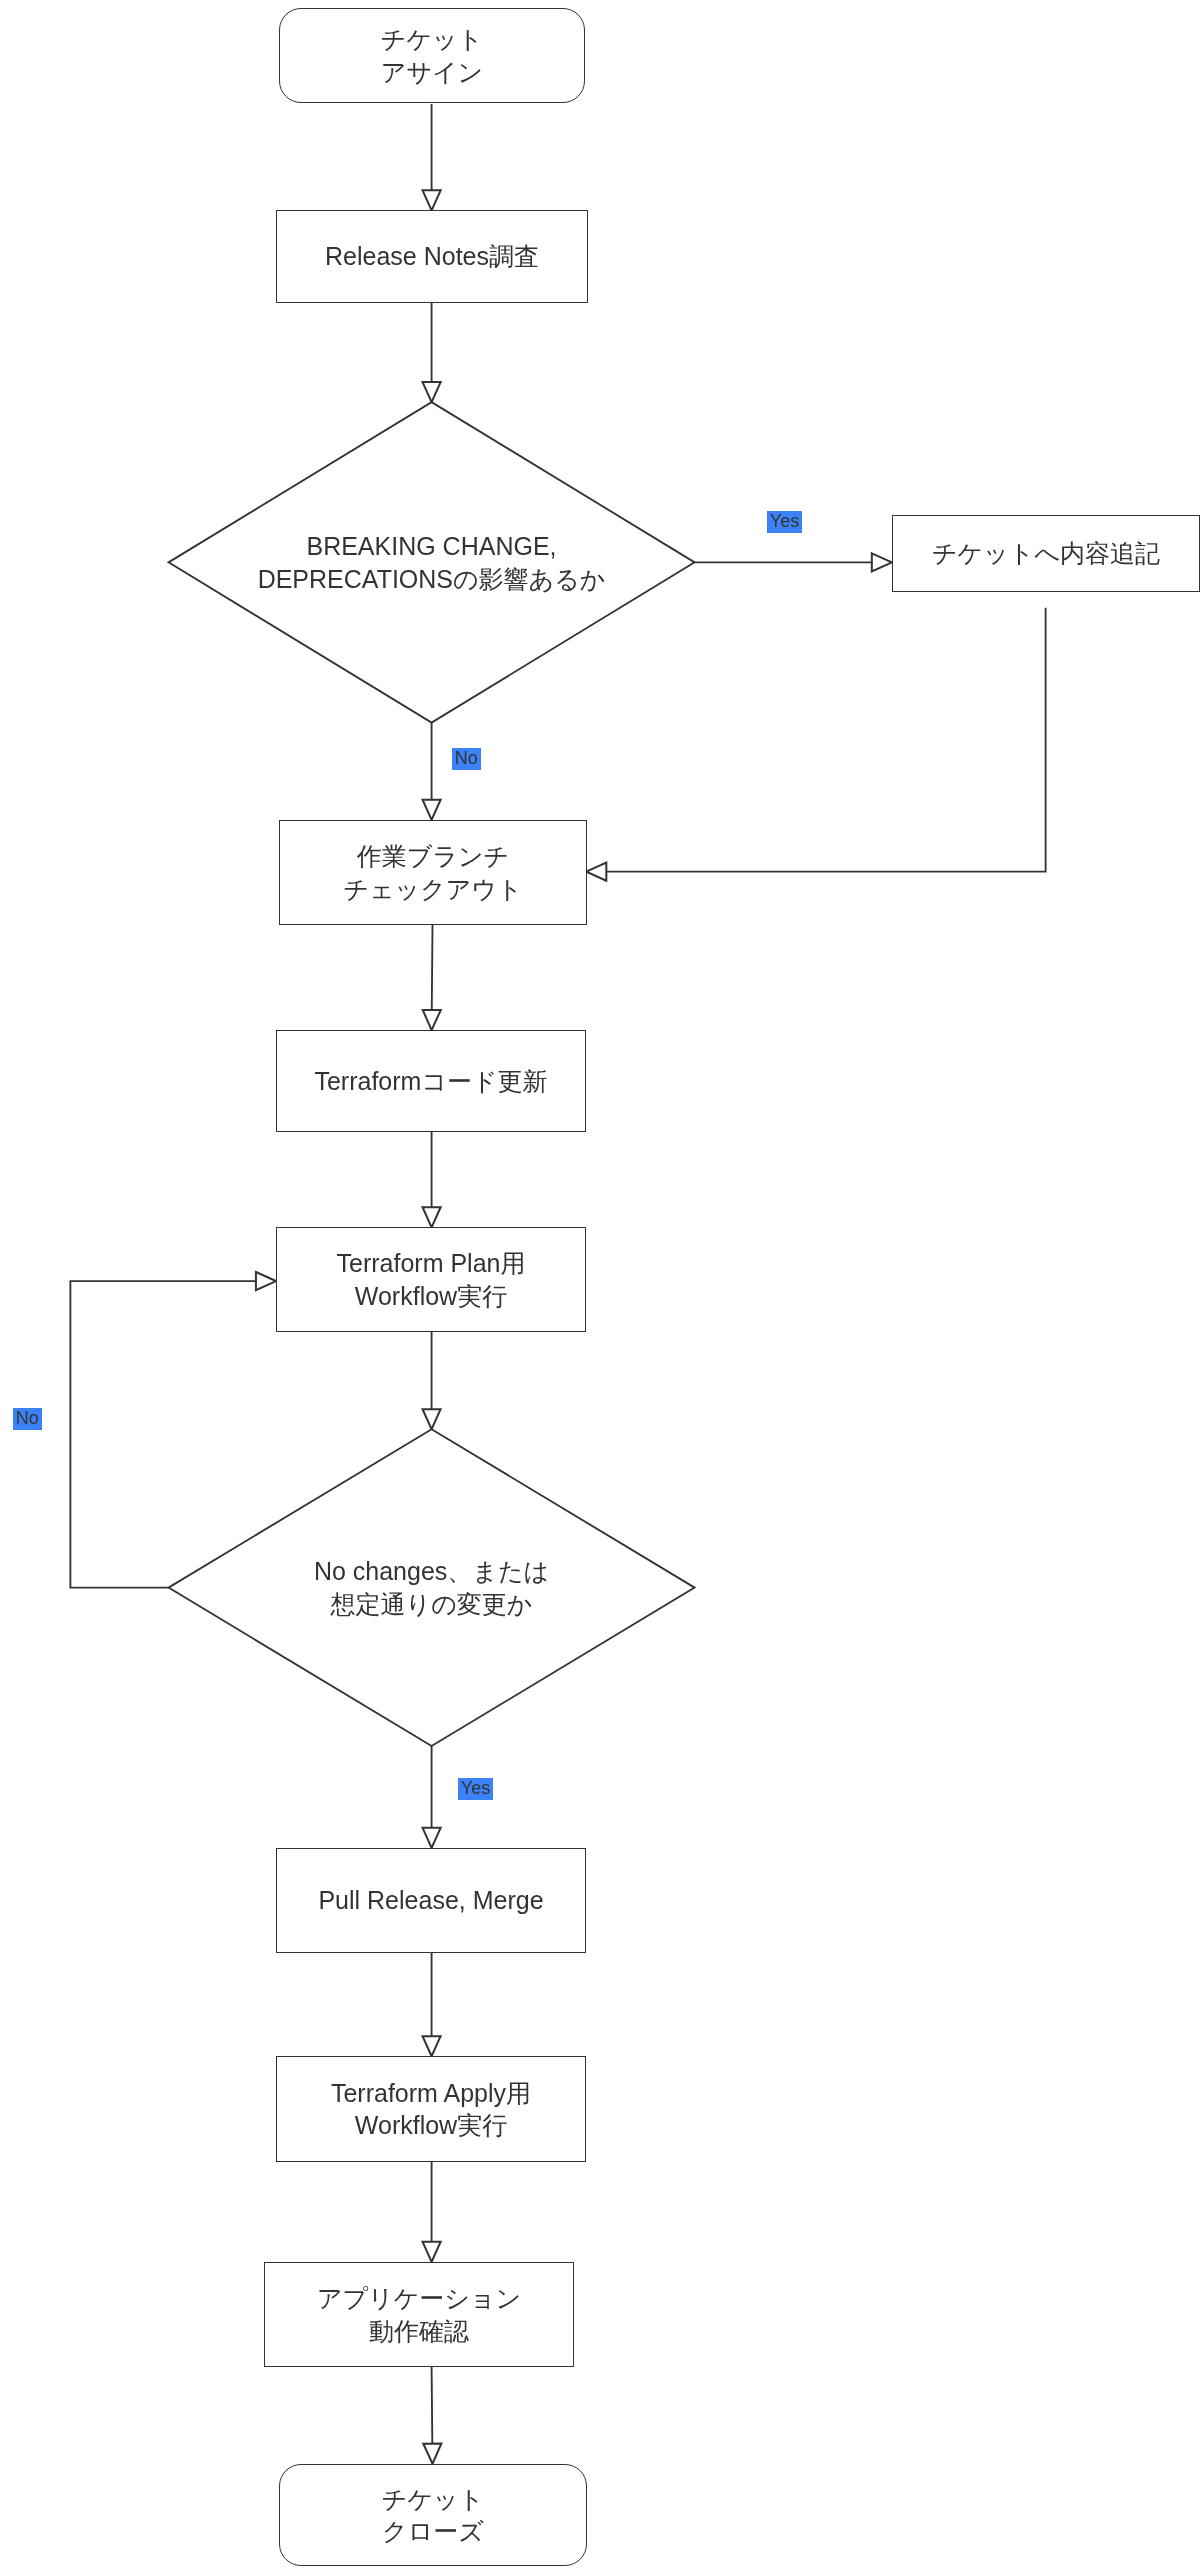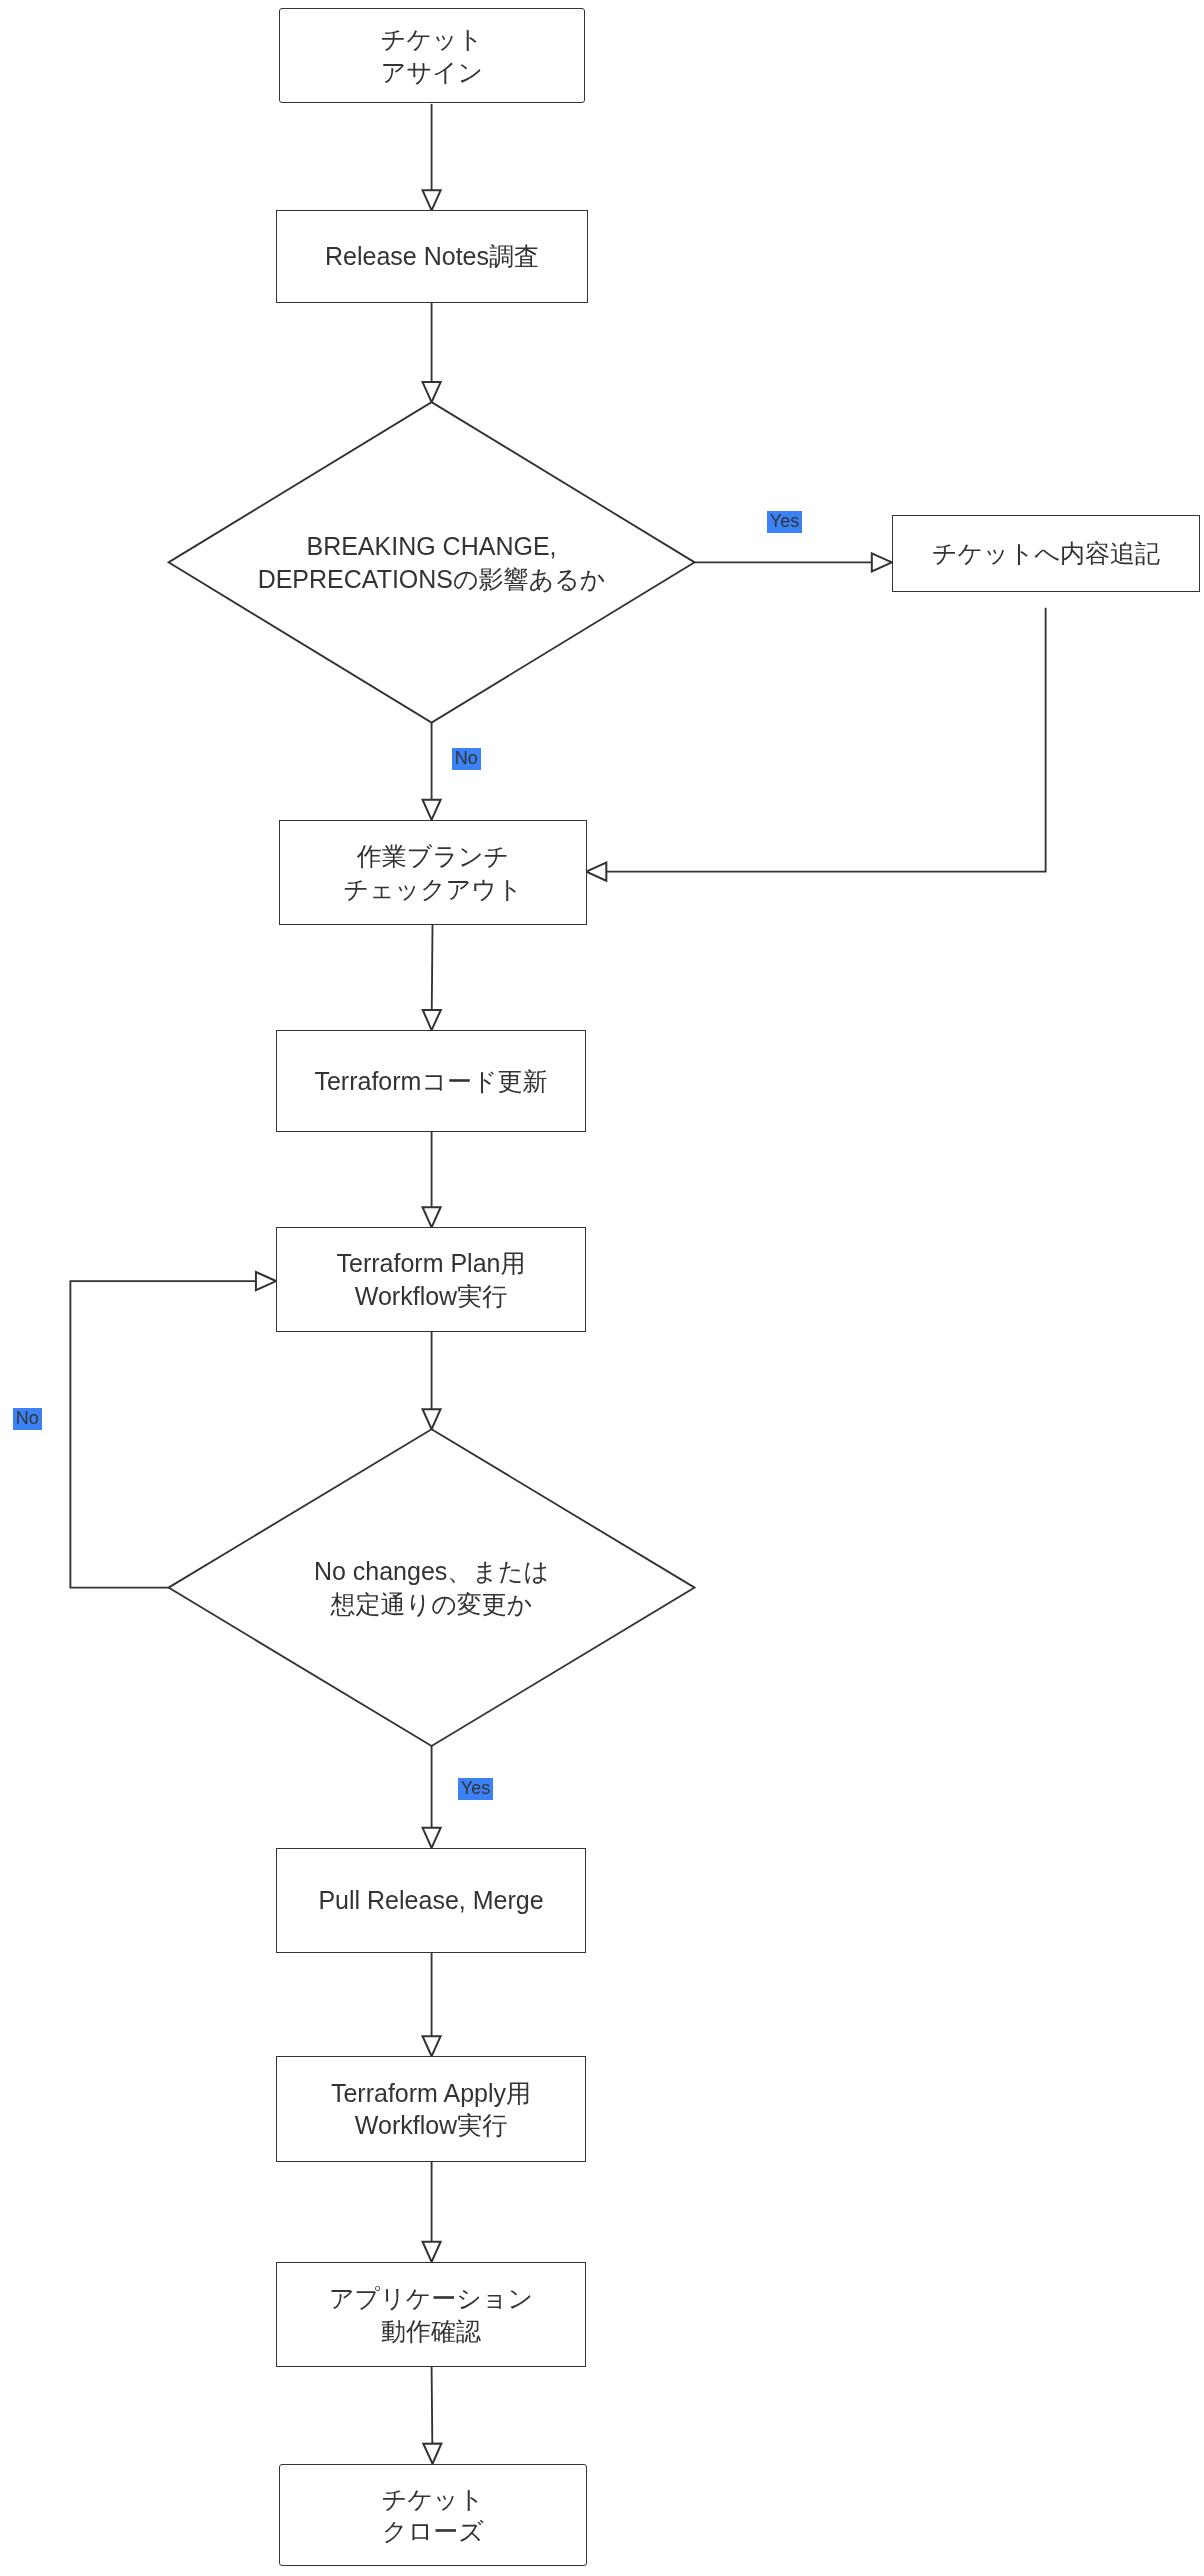--- a/index.html
+++ b/index.html
@@ -29,7 +29,7 @@
     line-height:1.3;
   }
   .terminator{
-    border-radius:3px;
+    border-radius:22px;
   }
   .diamond-label{
     position:absolute;

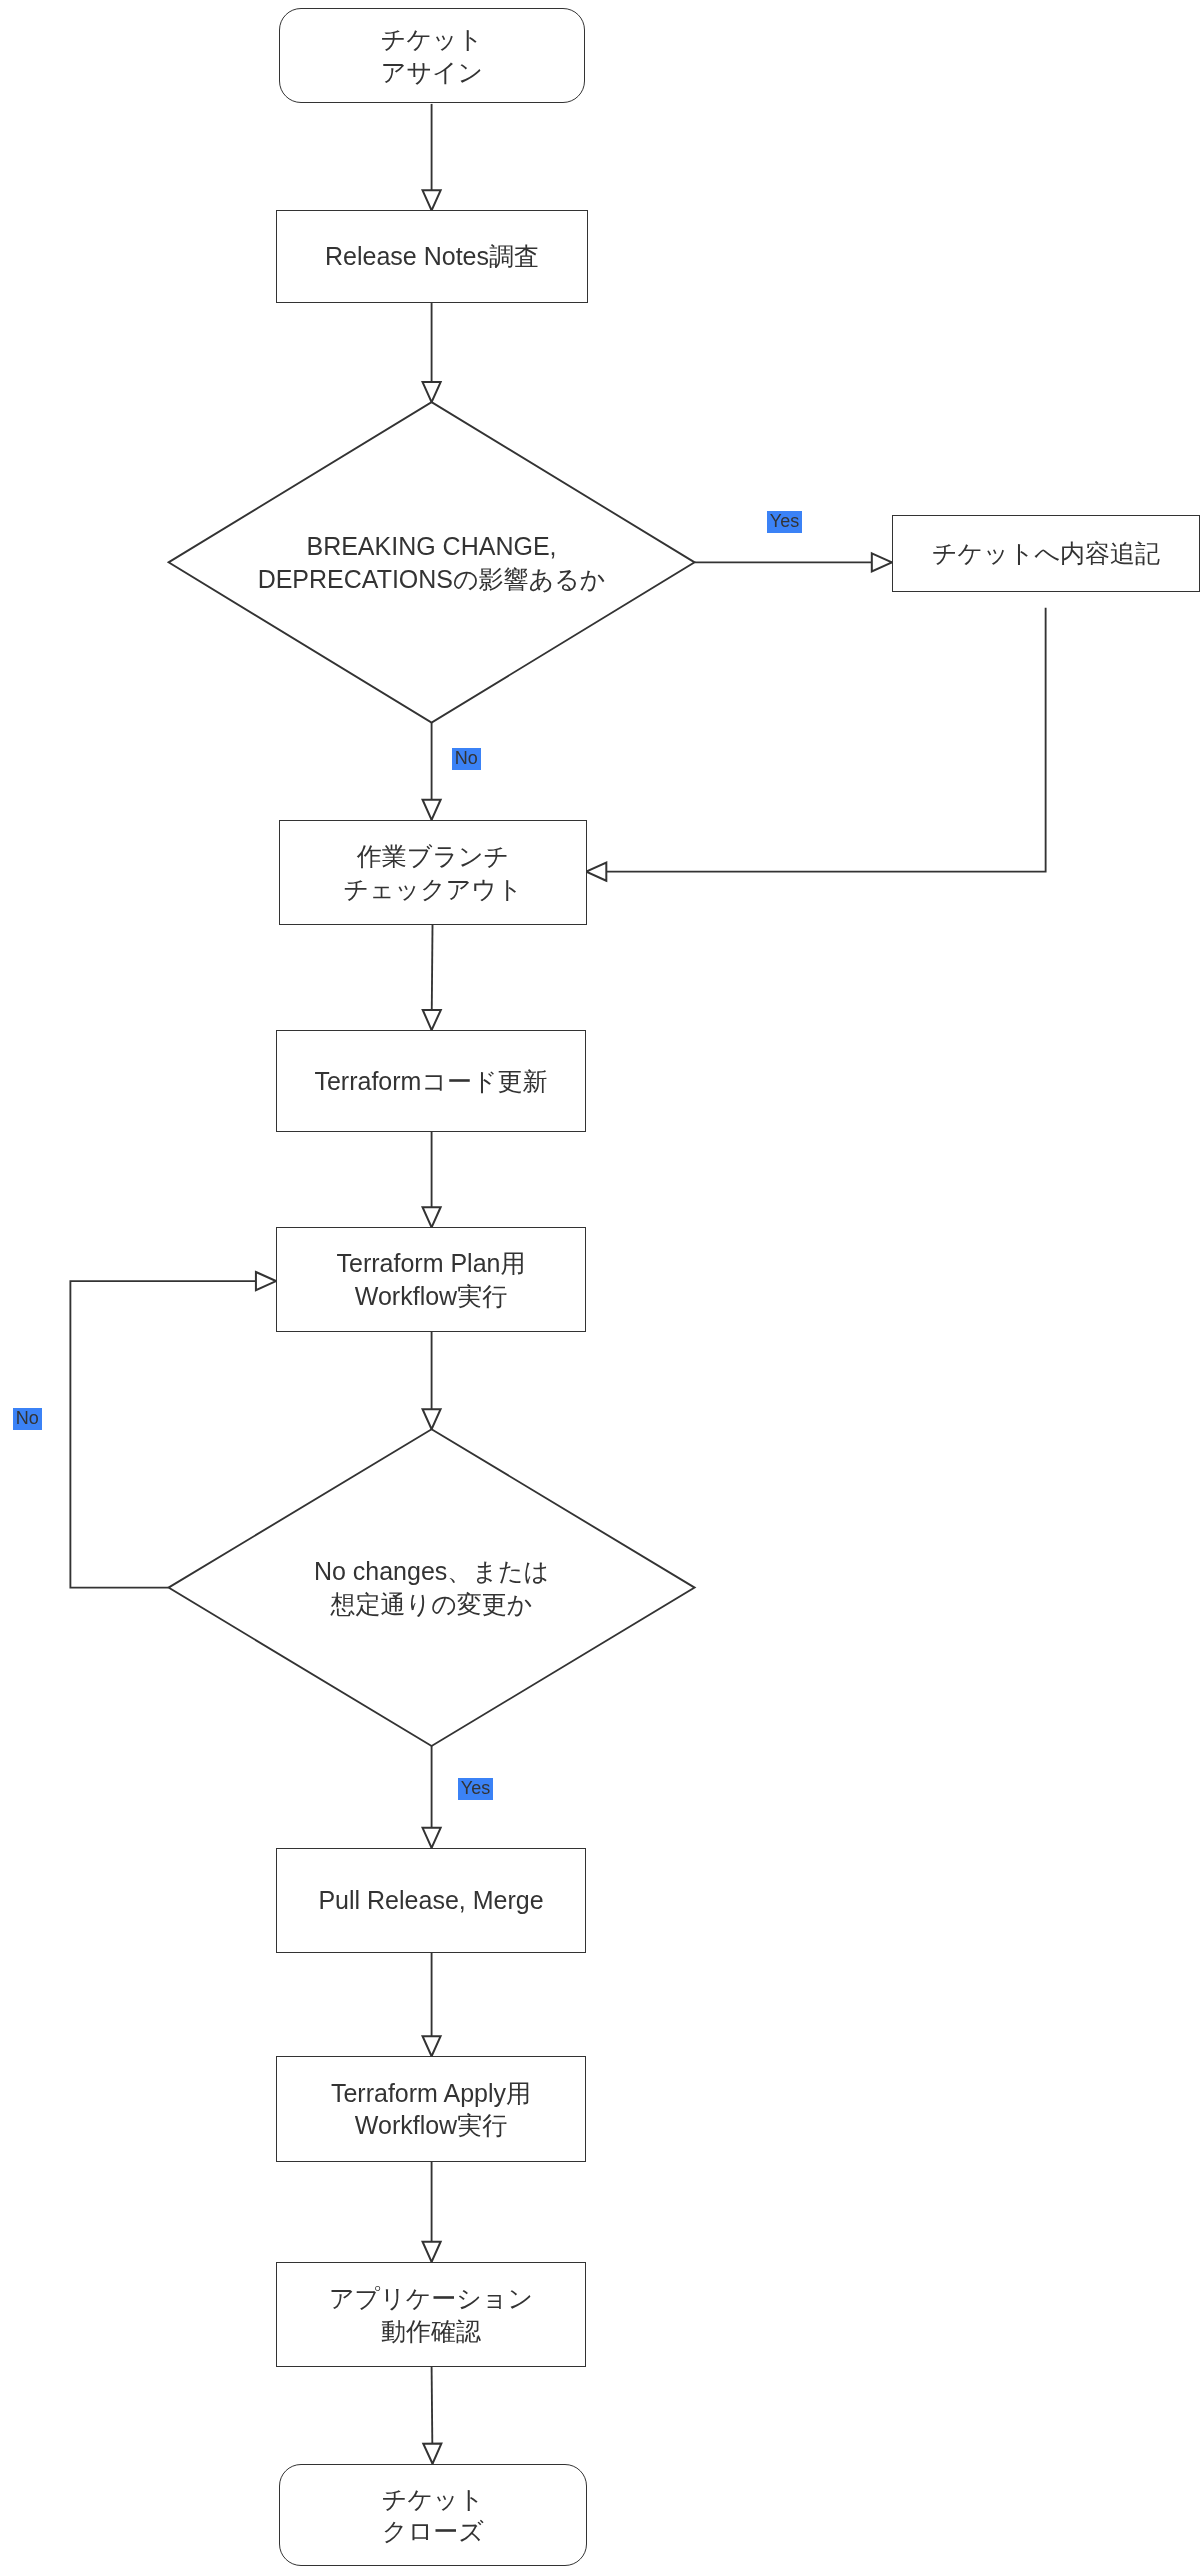--- a/index.html
+++ b/index.html
@@ -128,7 +128,7 @@
 Workflow実行</span>
   </div>
 
-  <div class="node" style="left:276px;top:2262px;width:310px;height:105px">
+  <div class="node" style="left:264px;top:2262px;width:310px;height:105px">
     <span class="label">アプリケーション
 動作確認</span>
   </div>

